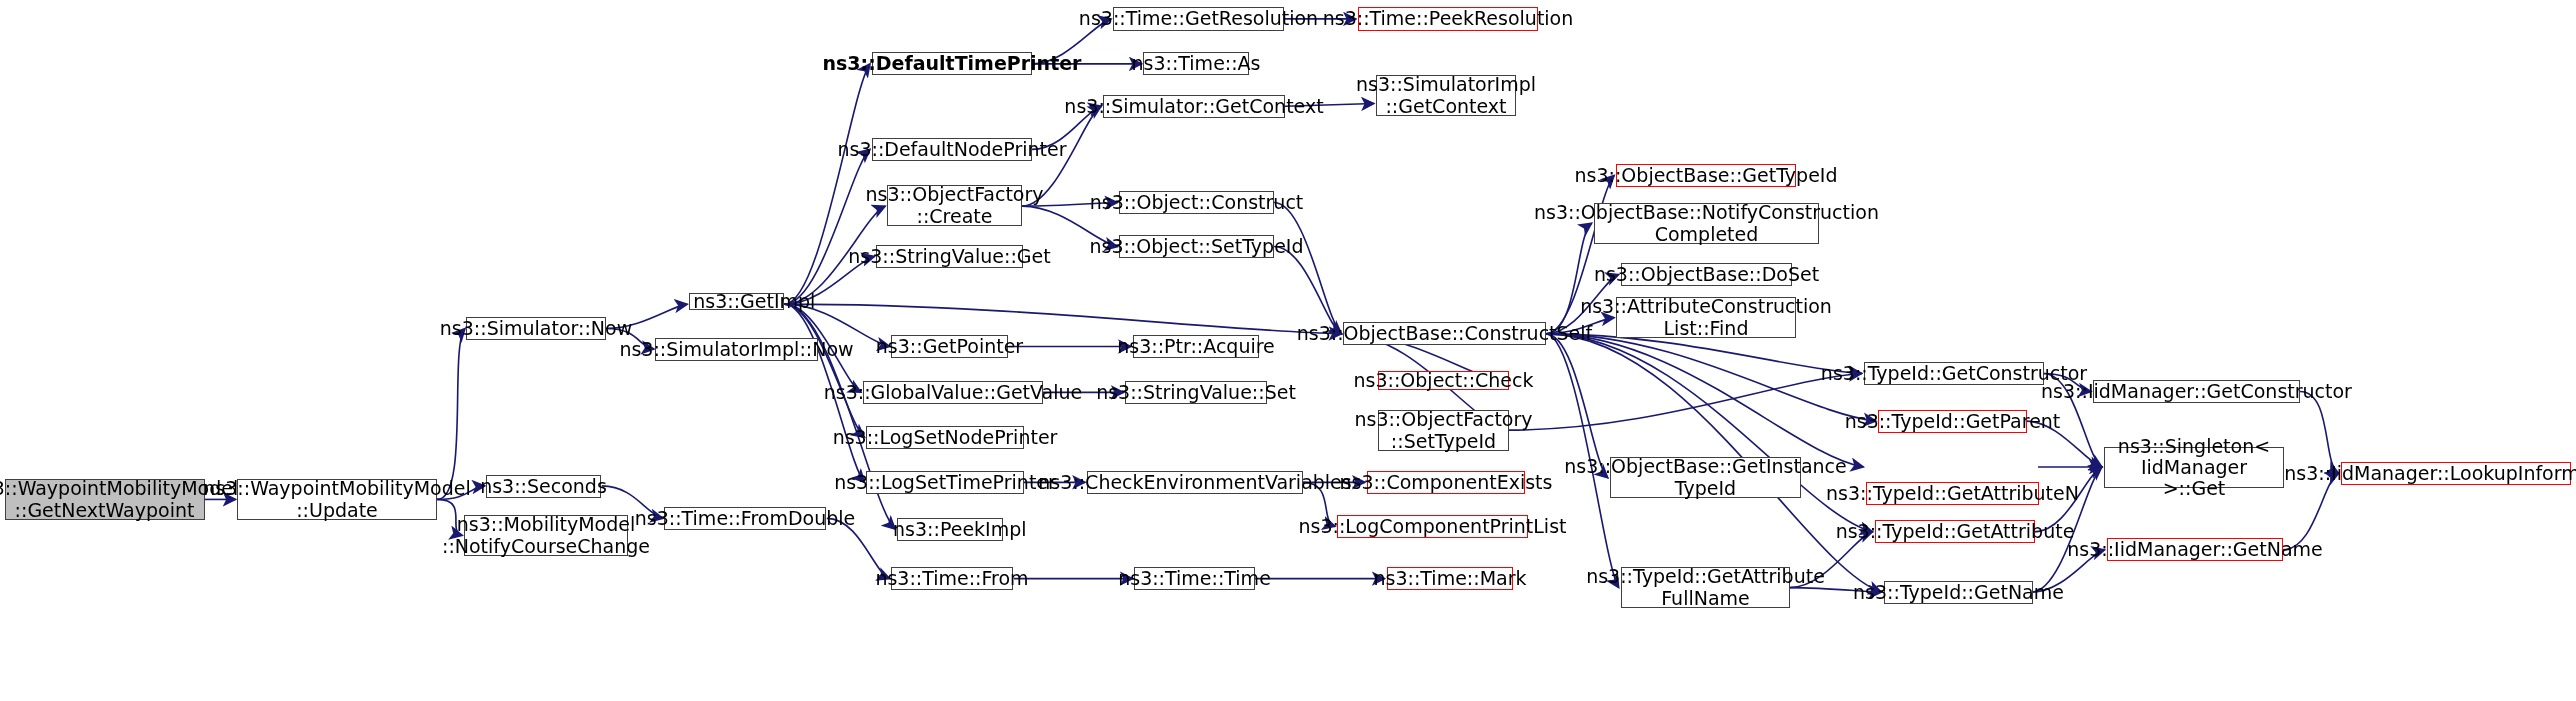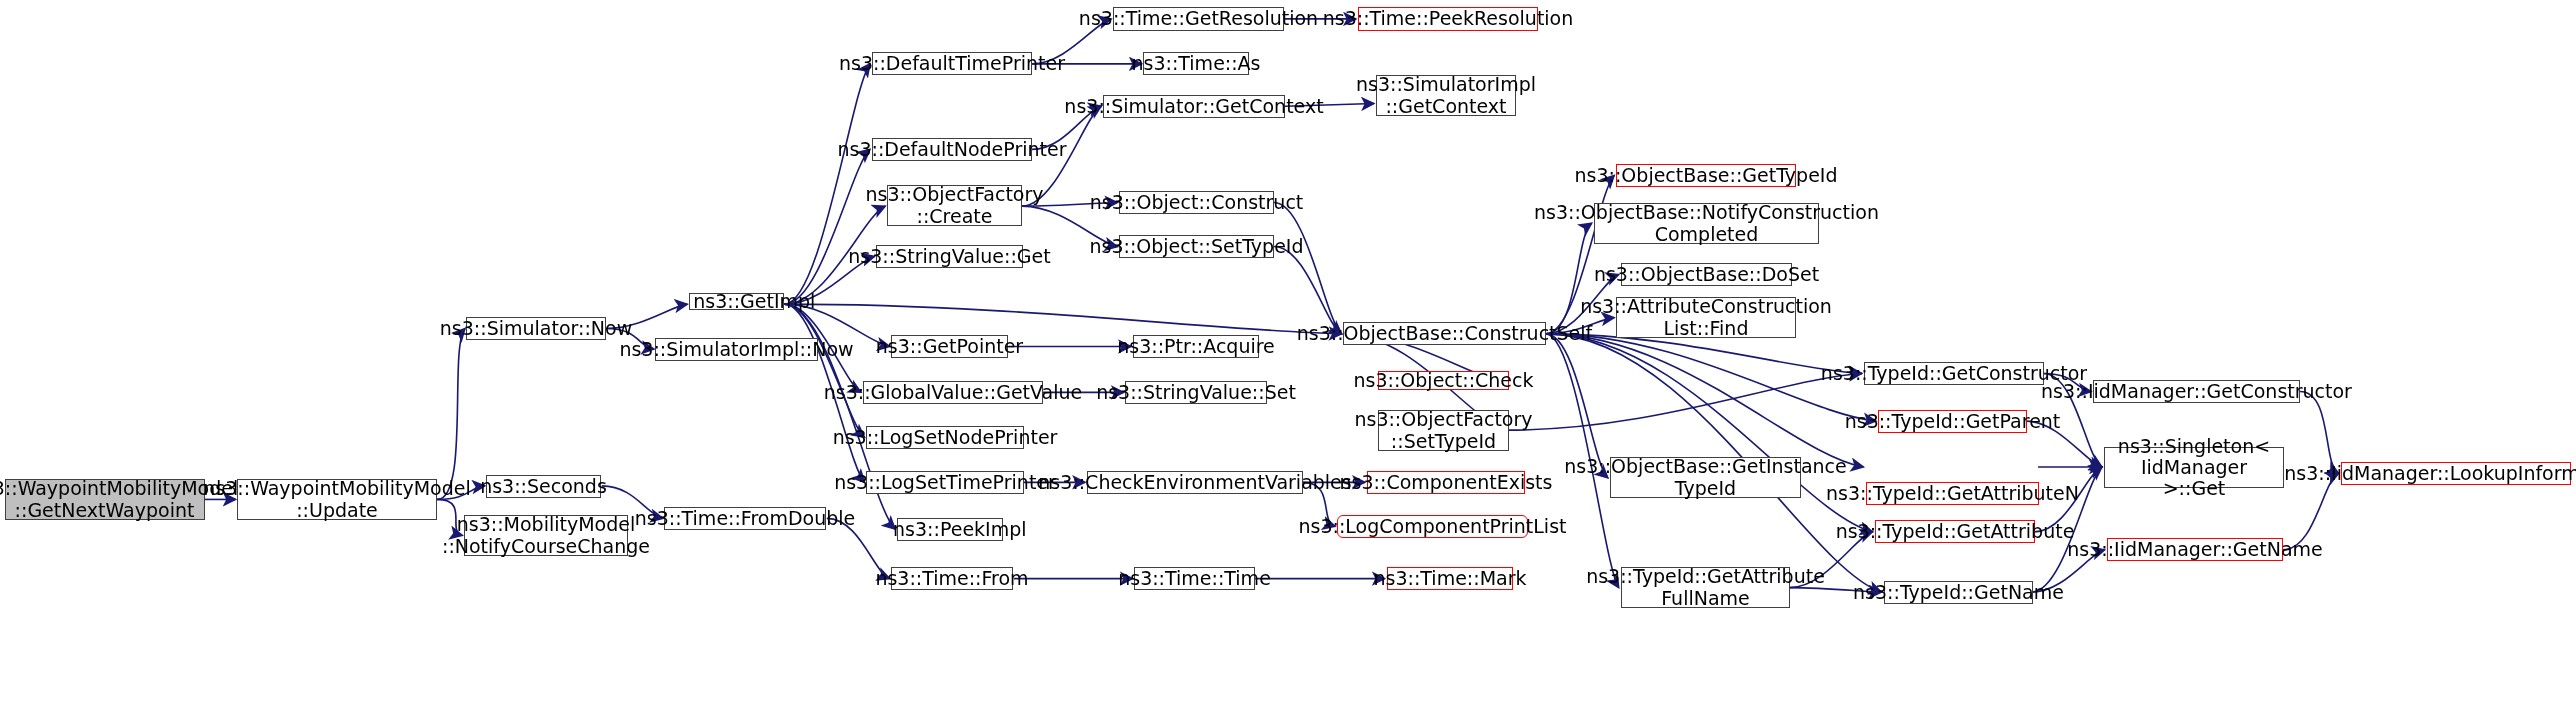--- a/index.html
+++ b/index.html
@@ -94,7 +94,7 @@
     <div class="node" style="left: 466px; top: 317px; width: 140px; height: 23.4px;">ns3::Simulator::Now</div>
     <div class="node" style="left: 689px; top: 293px; width: 95px; height: 17px; padding-left: 41px;">ns3::GetImpl</div>
     <div class="node" style="left: 655px; top: 338px; width: 163px; height: 23.4px;">ns3::SimulatorImpl::Now</div>
-    <div class="node" style="left: 872px; top: 52px; width: 160px; height: 23.4px;">ns3::DefaultTimePrinter</div>
+    <div class="node" style="left: 872px; top: 52px; width: 160px; height: 23.4px; font-weight: bold;">ns3::DefaultTimePrinter</div>
     <div class="node" style="left: 1113px; top: 7.2px; width: 171px; height: 23.4px;">ns3::Time::GetResolution</div>
     <div class="node red" style="left: 1358px; top: 7.2px; width: 180px; height: 23.4px;">ns3::Time::PeekResolution</div>
     <div class="node" style="left: 1143px; top: 52px; width: 106px; height: 23.4px;">ns3::Time::As</div>

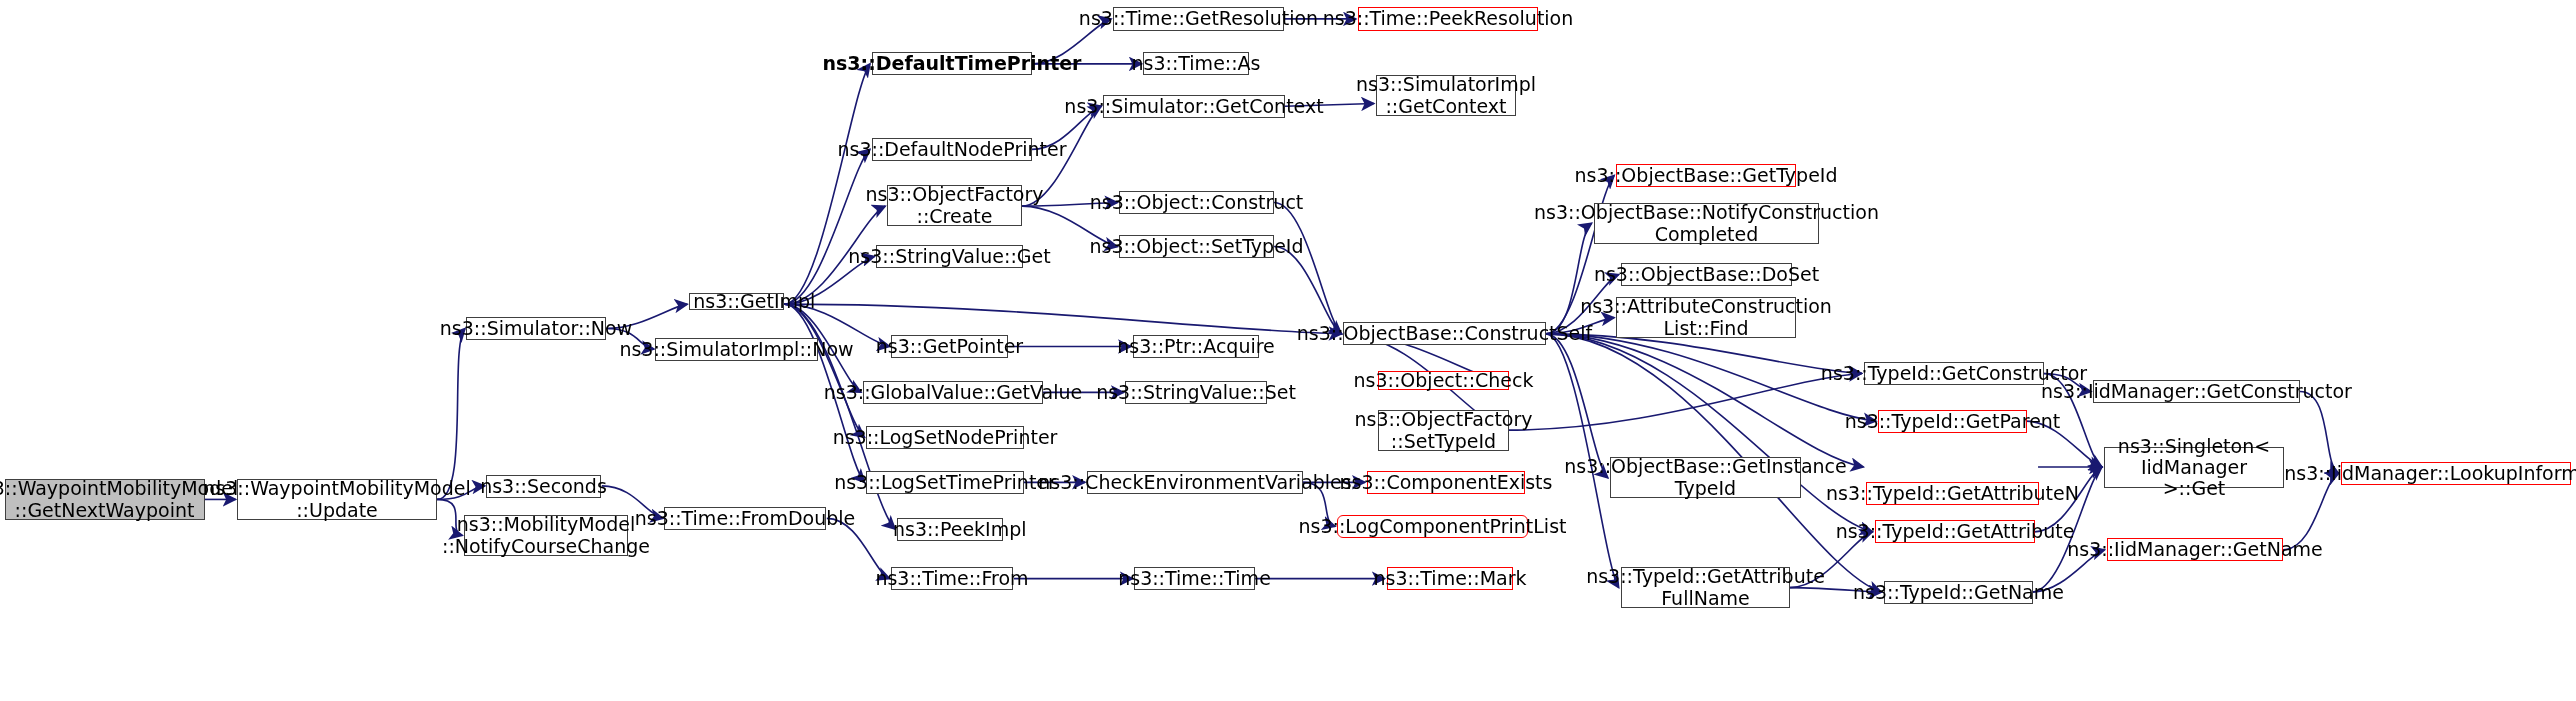--- a/index.html
+++ b/index.html
@@ -116,7 +116,7 @@
     <div class="node" style="left: 1087px; top: 471px; width: 216px; height: 23.4px;">ns3::CheckEnvironmentVariables</div>
     <div class="node red" style="left: 1367px; top: 471px; width: 158px; height: 23.4px;">ns3::ComponentExists</div>
     <div class="node" style="left: 897px; top: 518px; width: 106px; height: 23.4px; padding-left: 25px;">ns3::PeekImpl</div>
-    <div class="node red" style="left: 1337px; top: 515px; width: 191px; height: 23.4px; border-radius: 6px;">ns3::LogComponentPrintList</div>
+    <div class="node red" style="left: 1337px; top: 515px; width: 191px; height: 23.4px;">ns3::LogComponentPrintList</div>
     <div class="node" style="left: 891px; top: 567px; width: 122px; height: 23.4px;">ns3::Time::From</div>
     <div class="node" style="left: 1134px; top: 567px; width: 121px; height: 23.4px;">ns3::Time::Time</div>
     <div class="node red" style="left: 1387px; top: 567px; width: 126px; height: 23.4px;">ns3::Time::Mark</div>

